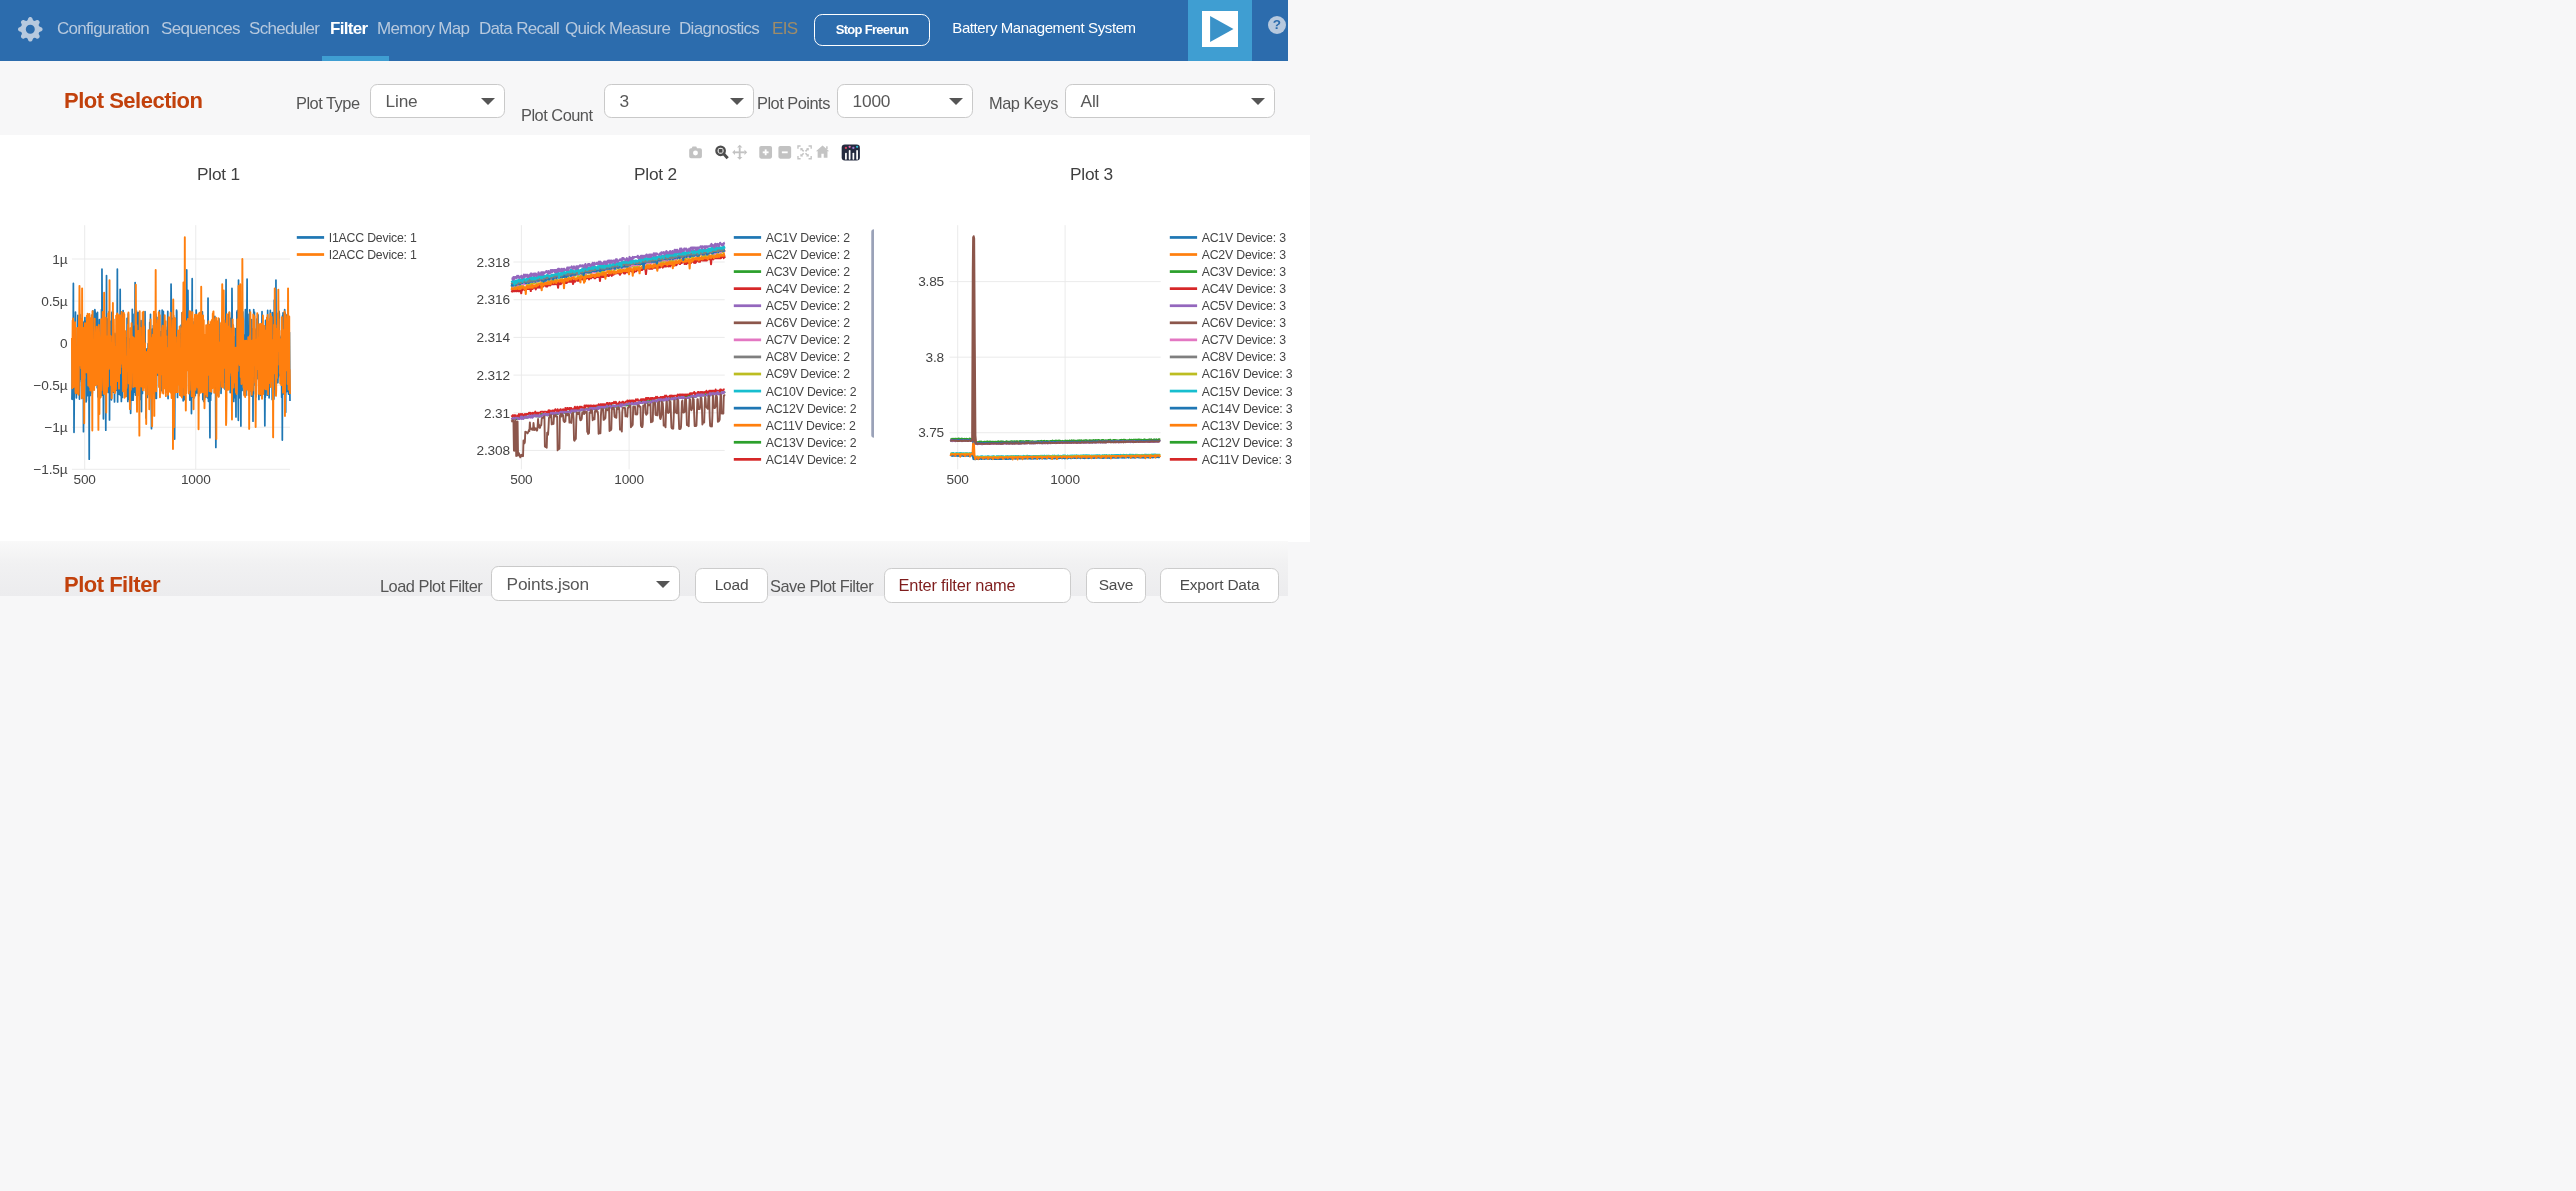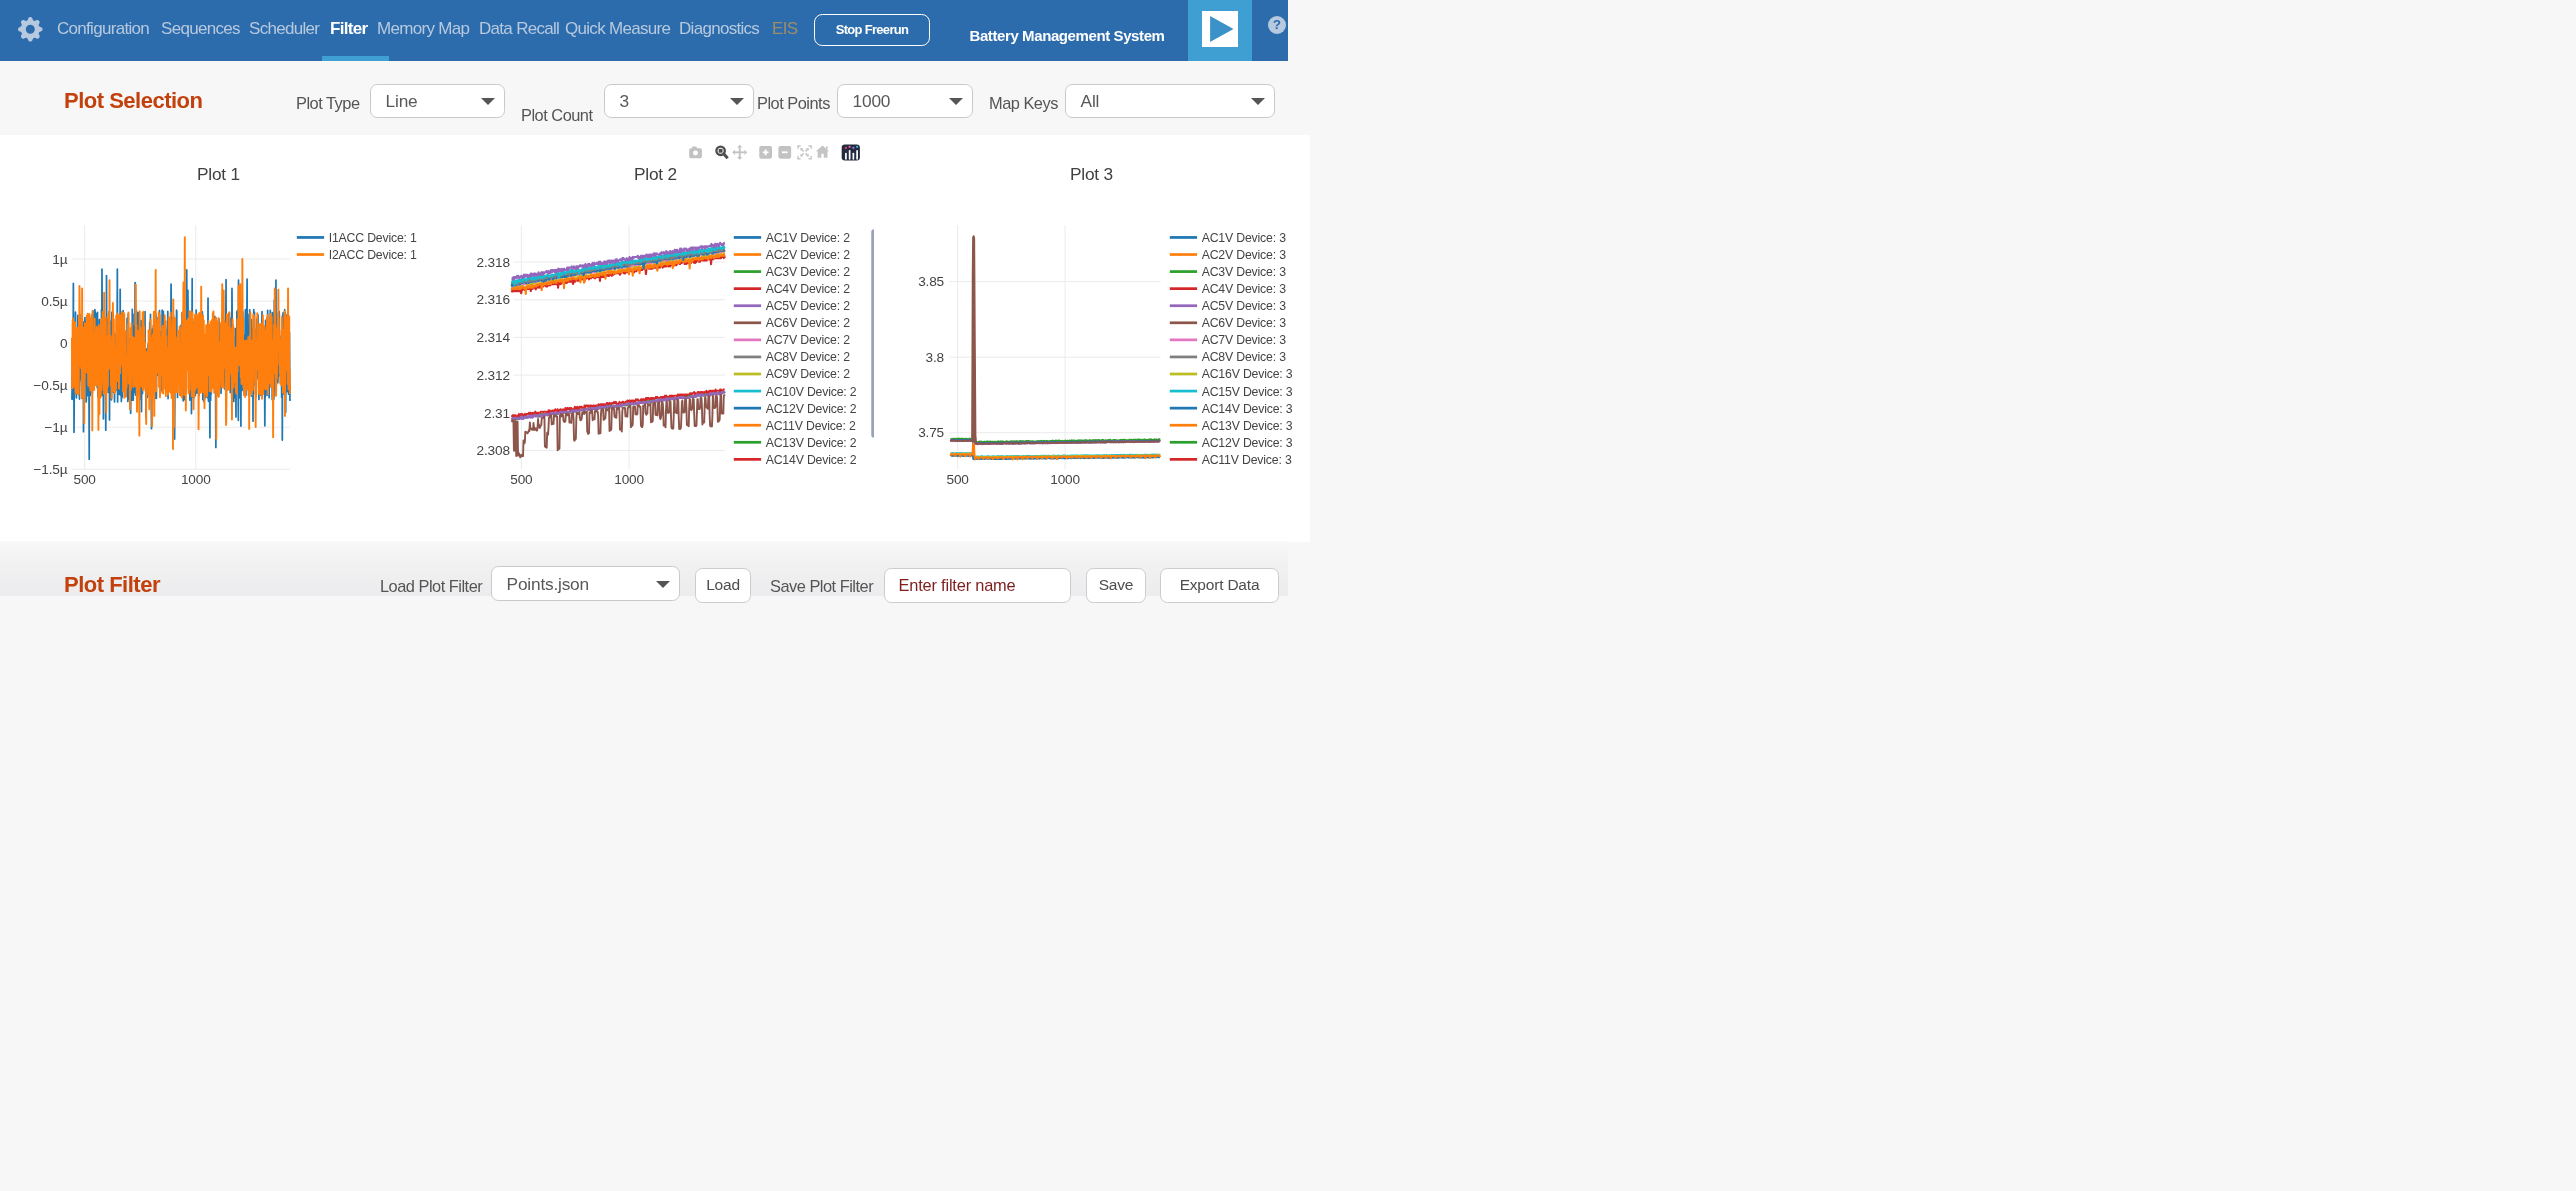--- a/index.html
+++ b/index.html
@@ -9,7 +9,7 @@
 nav span.eis { color:#9f8c68; }
 .underline { position:absolute; left:322px; top:56px; width:67px; height:4.5px; background:#3f9ed2; }
 .stopbtn { position:absolute; left:814px; top:13.6px; width:116px; height:32px; border:1.8px solid #fff; border-radius:8.2px; color:#fff; font-size:13px; font-weight:700; text-align:center; line-height:30px; letter-spacing:-0.7px; }
-.bmstitle { position:absolute; left:1044px; top:27px; transform:translateX(-50%); white-space:nowrap; color:#fff; font-size:15px; font-weight:700; letter-spacing:-0.4px;margin-left:23px; }
+.bmstitle { position:absolute; left:1044px; top:19px; transform:translateX(-50%); white-space:nowrap; color:#fff; font-size:15px; font-weight:400; letter-spacing:-0.4px; }
 .logocol { position:absolute; left:1188px; top:0; width:64px; height:61px; background:#3f9ed2; }
 .logosq { position:absolute; left:13.6px; top:11px; width:36px; height:36px; background:#fff; }
 .help { position:absolute; left:1268px; top:16.4px; width:18px; height:18px; border-radius:50%; background:#b7c9de; color:#2c6cad; font-weight:700; font-size:13.6px; text-align:center; line-height:18px; }

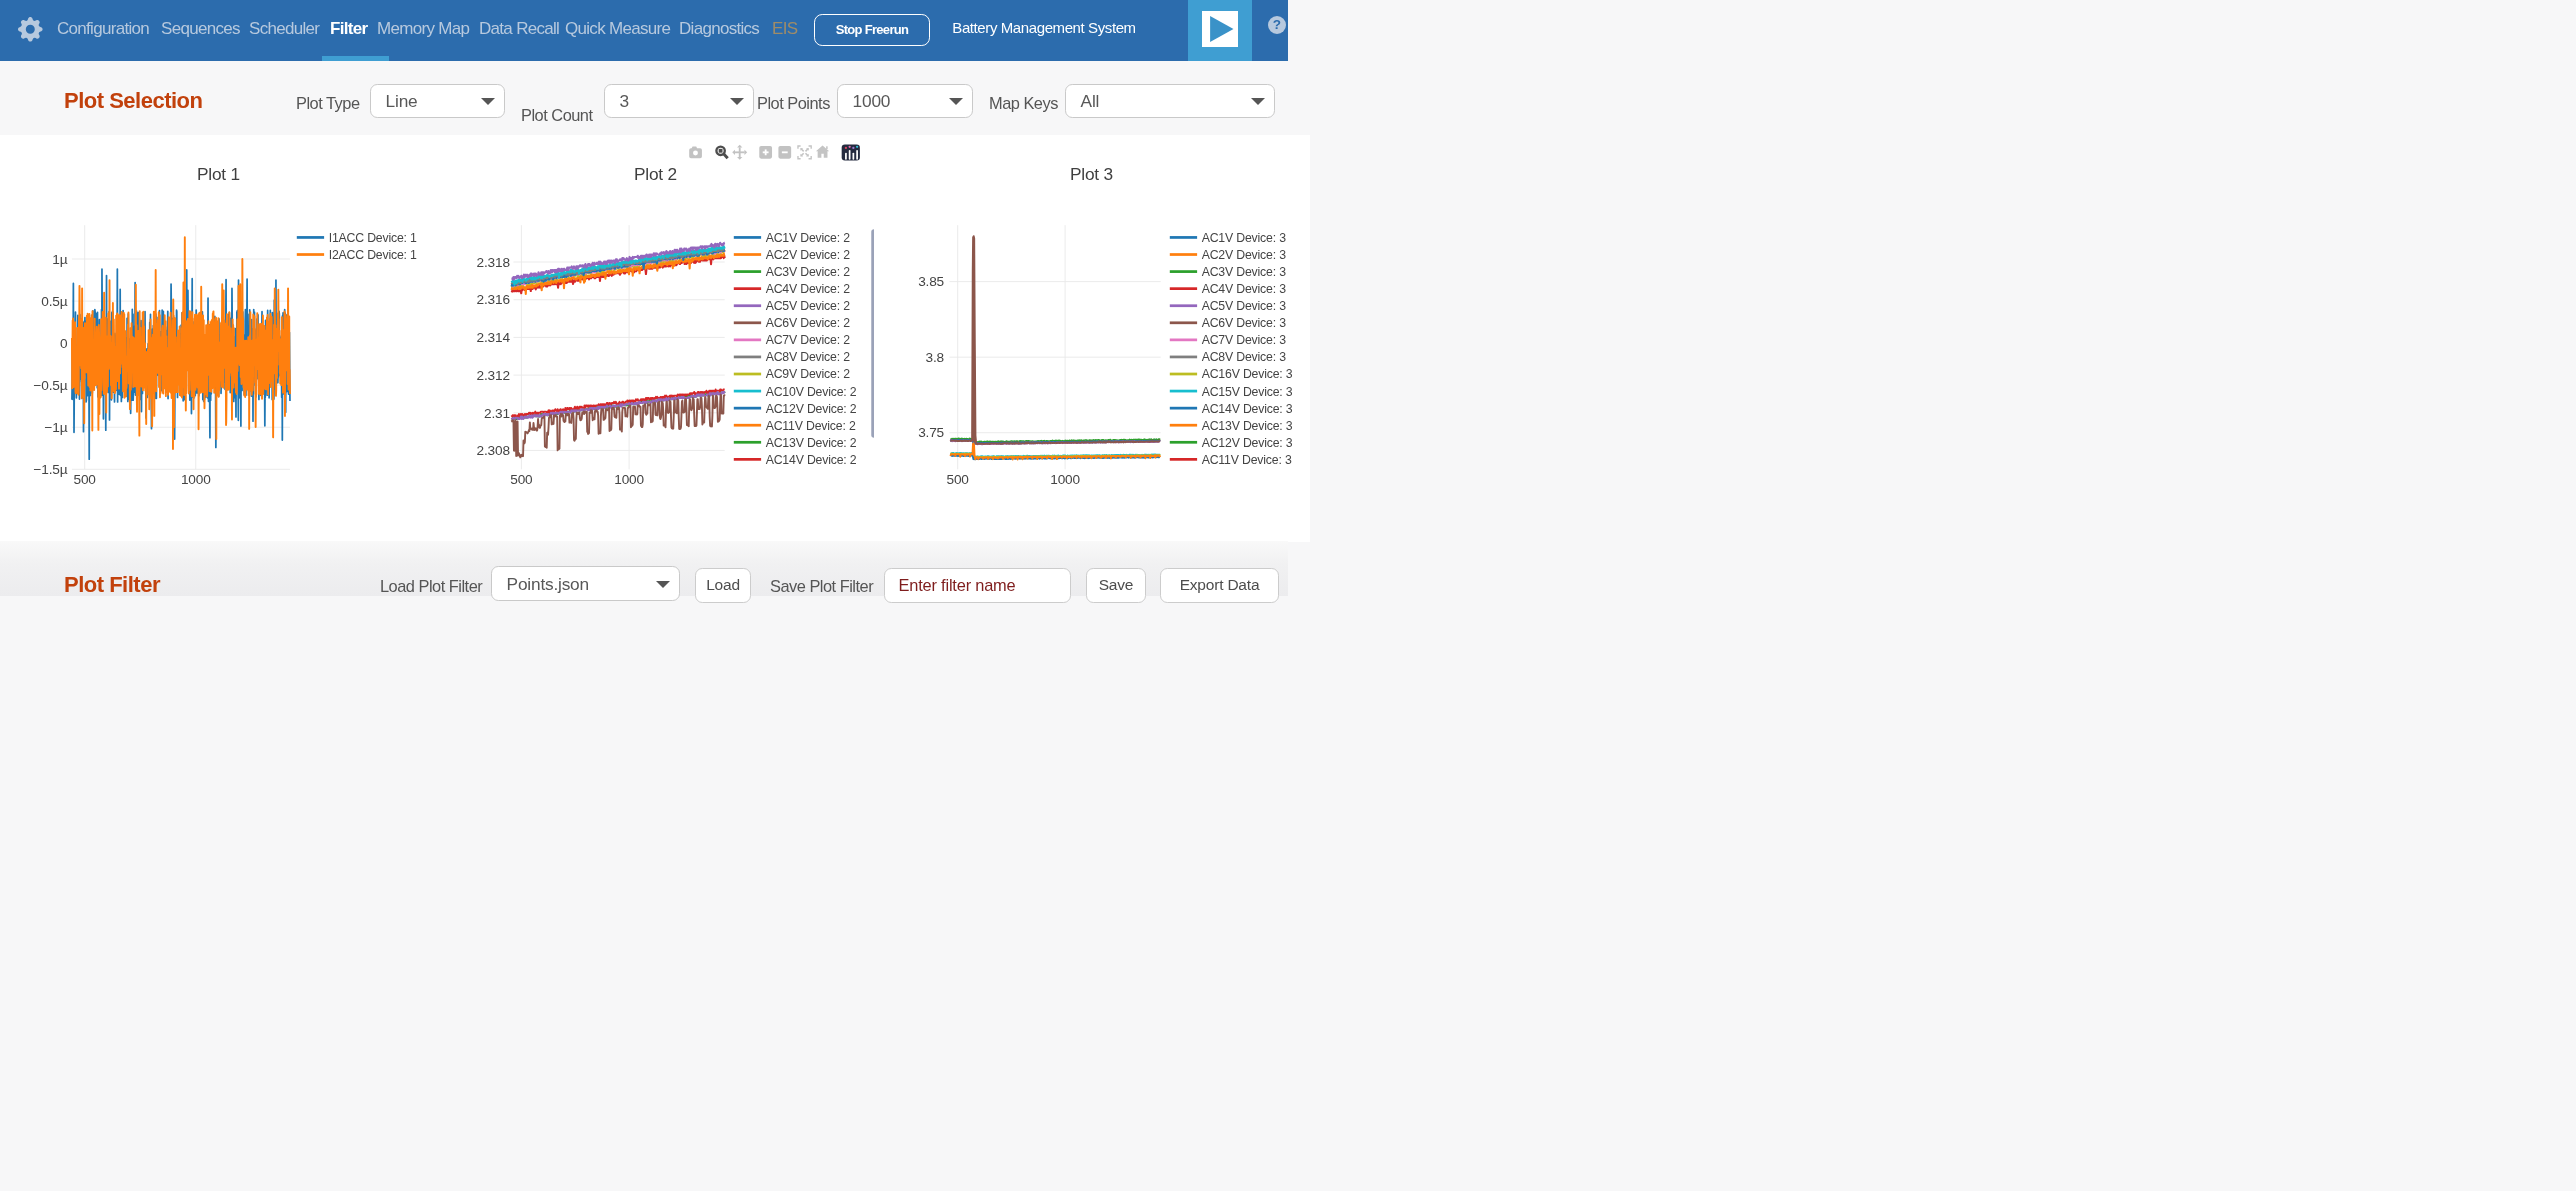--- a/index.html
+++ b/index.html
@@ -272,7 +272,7 @@
     <span>Points.json</span>
     <i class="caret"></i>
   </div>
-<div class="btn" style="left:695px; top:568px; width:56px; height:35px; line-height:32px;">Load</div>
+<div class="btn" style="left:695px; top:568px; width:73px; height:35px; line-height:32px;">Load</div>
 <div class="lbl" style="left:770px; top:577px;">Save Plot Filter</div>
 <div class="inp" style="left:884px; top:568px; width:187px; height:35px;">
     <span>Enter filter name</span>

